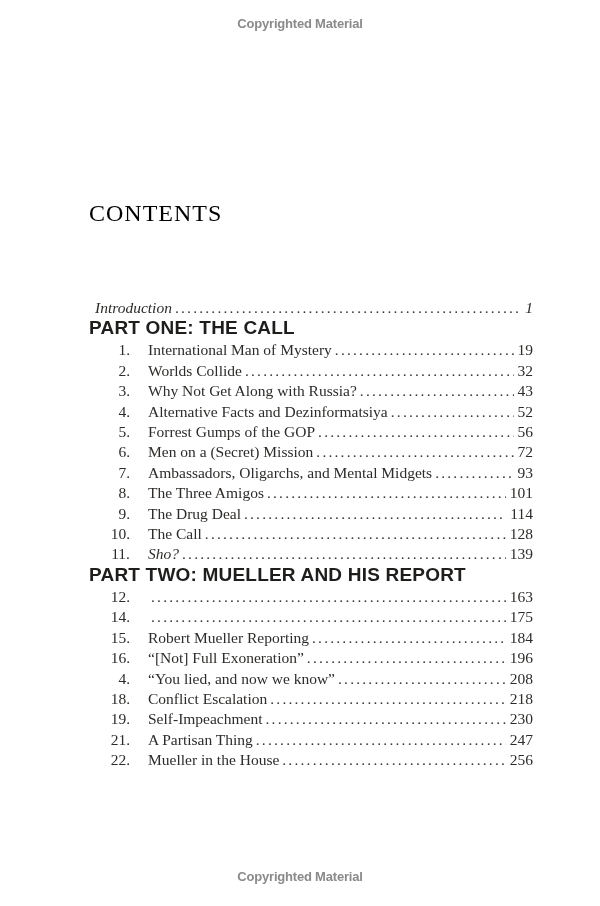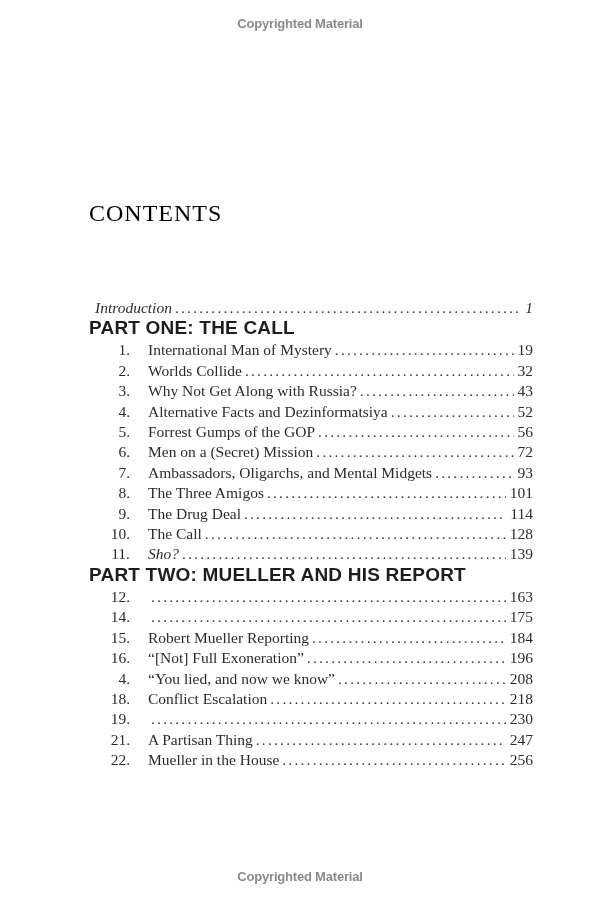--- a/index.html
+++ b/index.html
@@ -205,6 +205,7 @@
           </div>
           <div class="row">
             <span class="num">19.</span>
+            <span class="etitle">Self-Impeachment</span>
             <span class="dots"></span>
             <span class="pg">230</span>
           </div>

